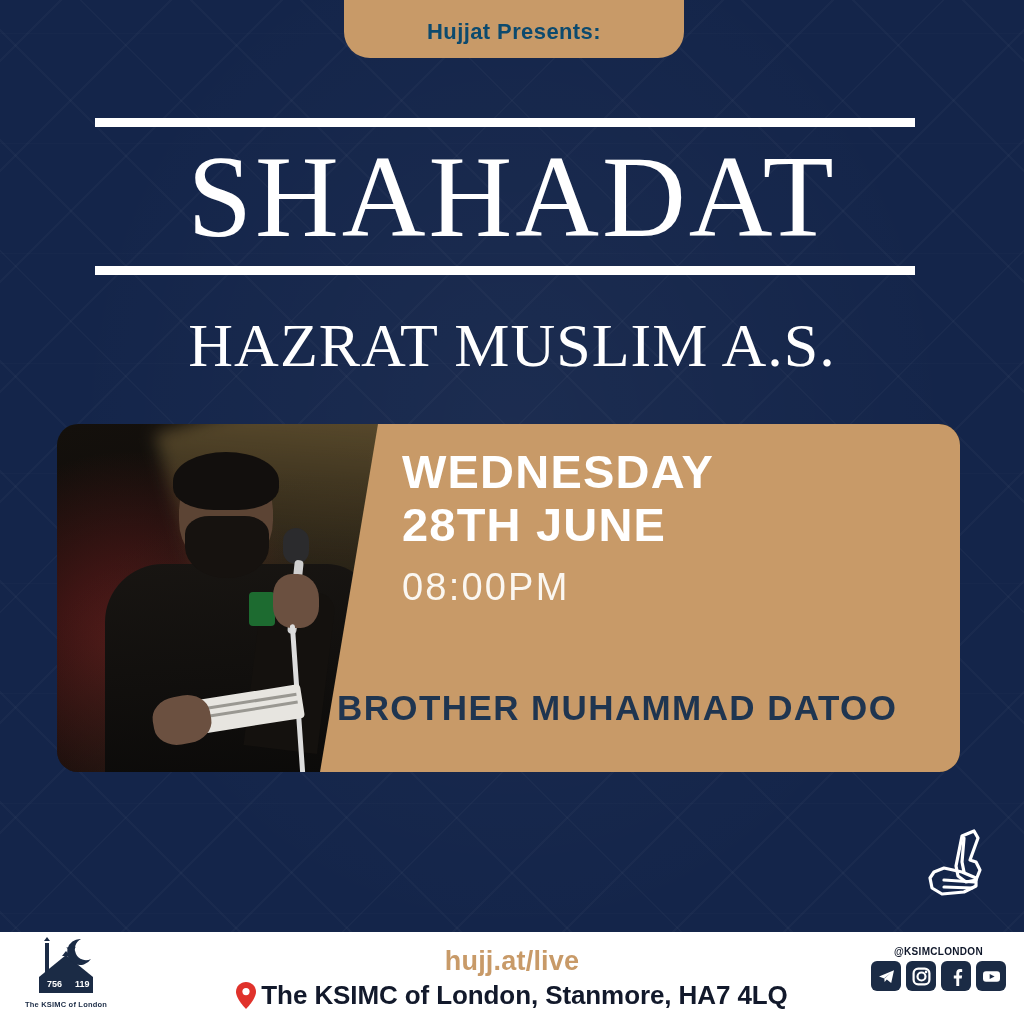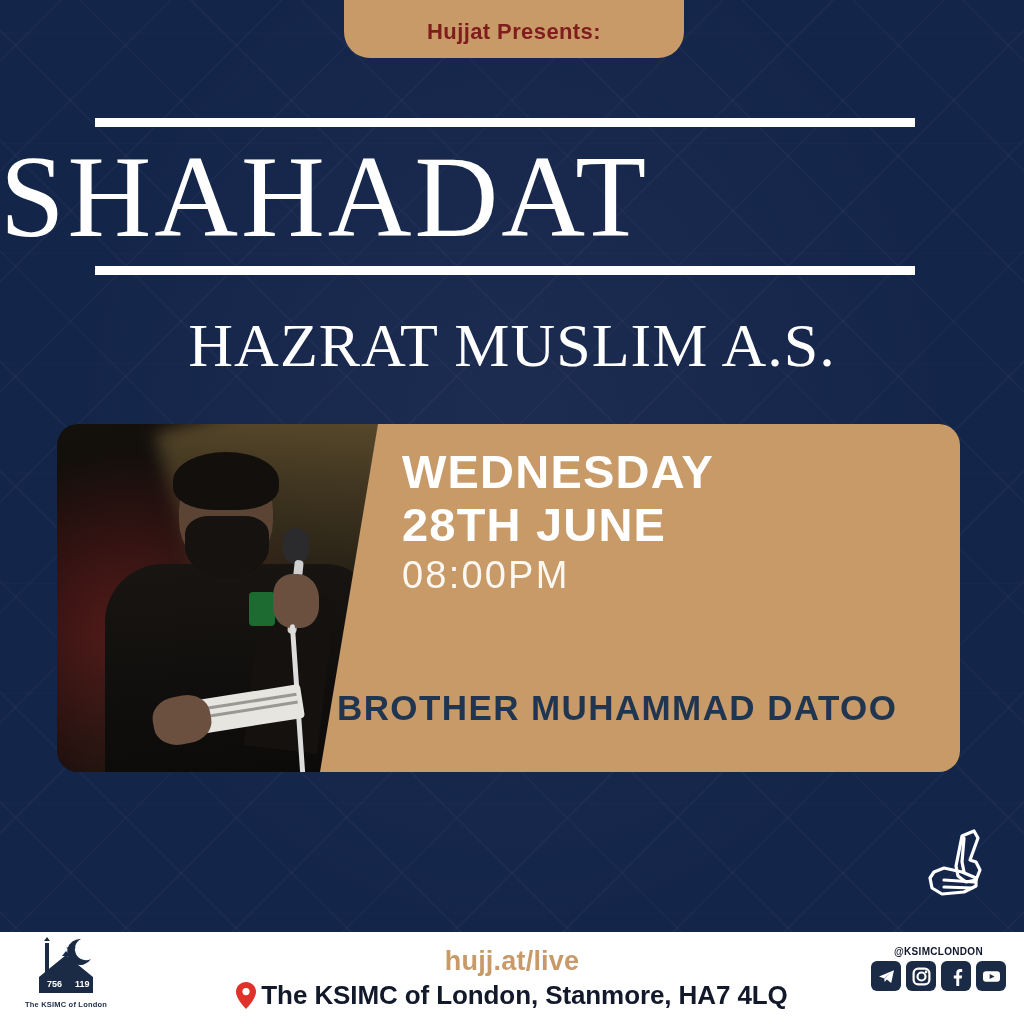--- a/index.html
+++ b/index.html
@@ -47,7 +47,7 @@
   .presents-badge span {
     font-size:22px;
     font-weight:bold;
-    color:#7f1d1d;
+    color:#0c4a6e;
     letter-spacing:.4px;
   }
 

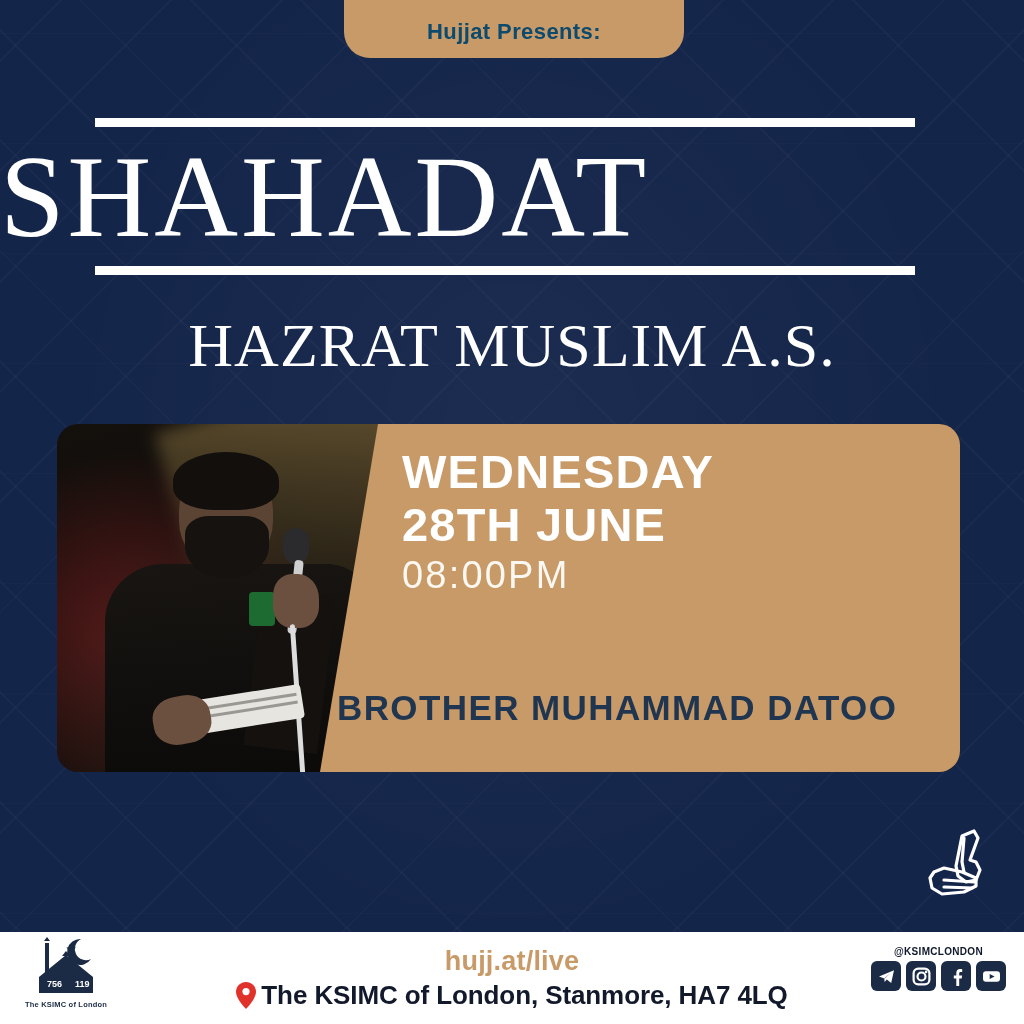--- a/index.html
+++ b/index.html
@@ -63,7 +63,7 @@
   .main-title {
     position:absolute;
     left:0; top:135px; width:1024px;
-    text-align:left;
+    text-align:center;
     font-family:"Liberation Serif", serif;
     font-size:116px;
     line-height:124px;

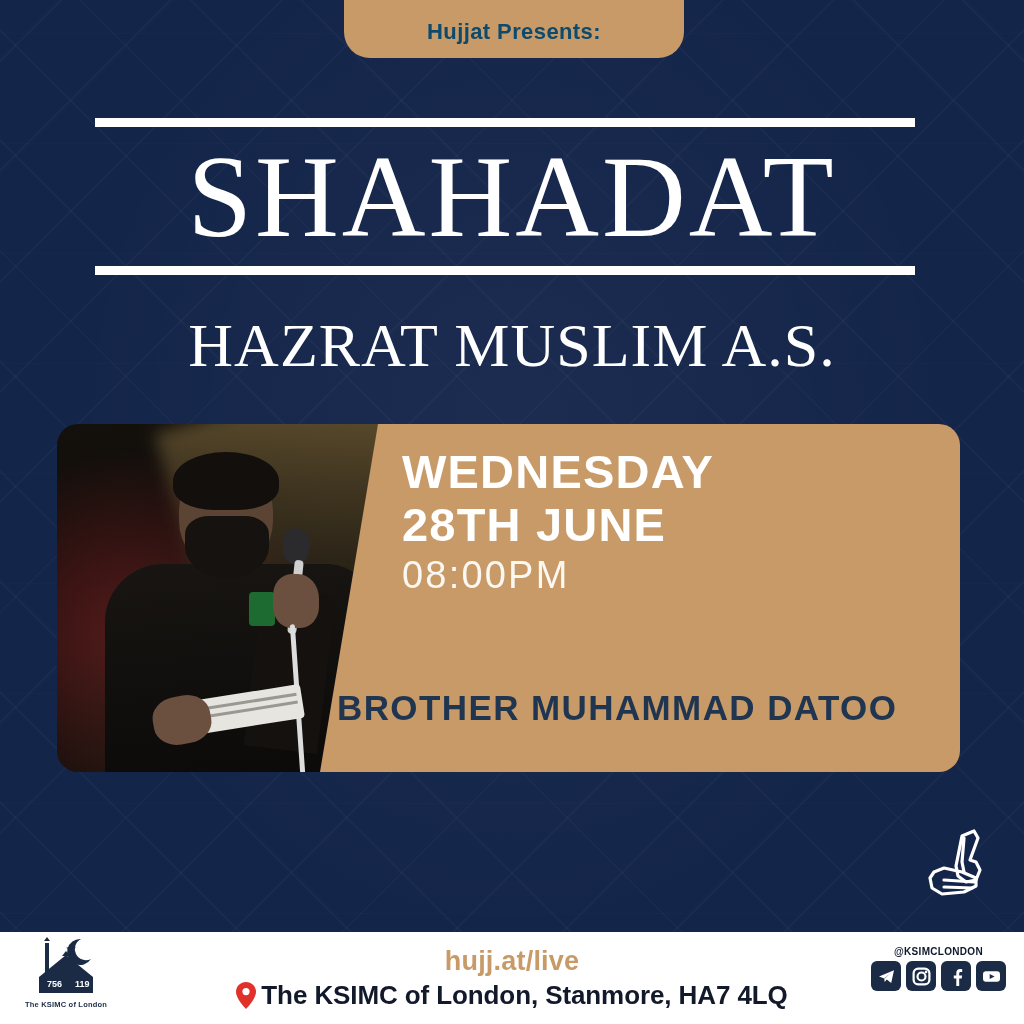--- a/index.html
+++ b/index.html
@@ -219,7 +219,7 @@
     letter-spacing:2.2px;
     color:#fbf7f1;
   }
-  .dt-time { }
+  .dt-time { margin-top:12px; }
   .speaker-name {
     position:absolute;
     left:280px; top:264px;

